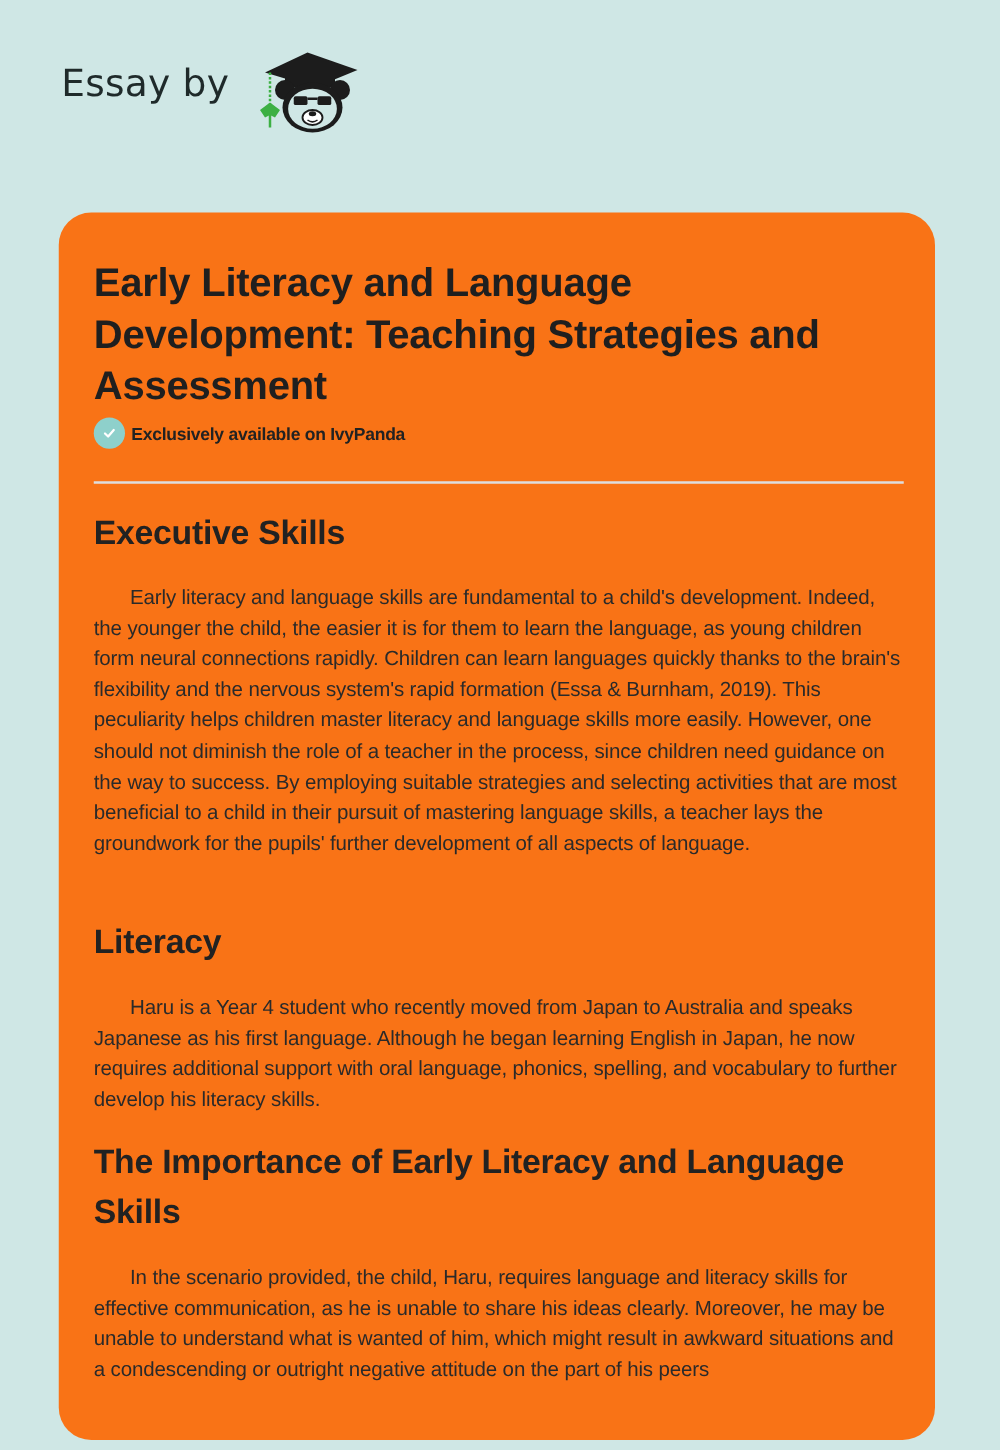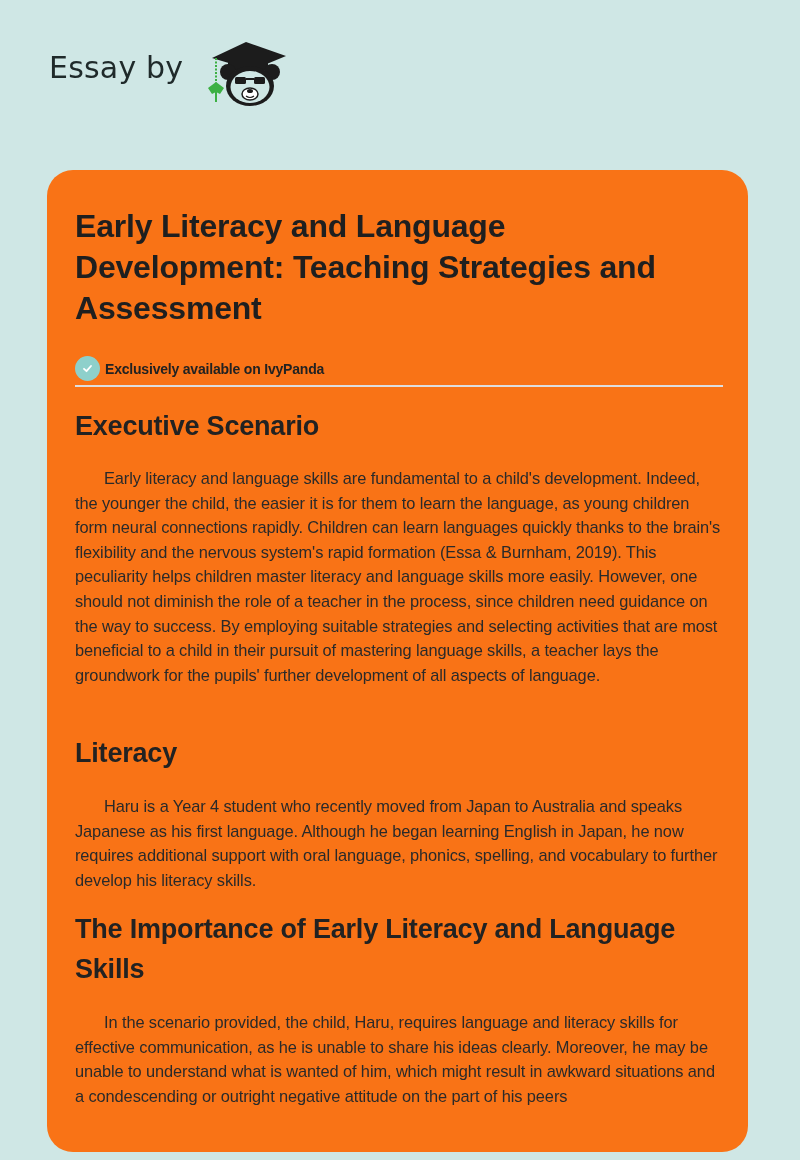--- a/index.html
+++ b/index.html
@@ -39,7 +39,7 @@
       letter-spacing: -0.2px;
     }
     .badge {
-      position: absolute; top: 186px; left: 0; display: flex; align-items: center;
+      position: absolute; top: 164px; left: 0; display: flex; align-items: center;
     }
     .check {
       width: 25px; height: 25px; border-radius: 50%; background: #8ed0cb;

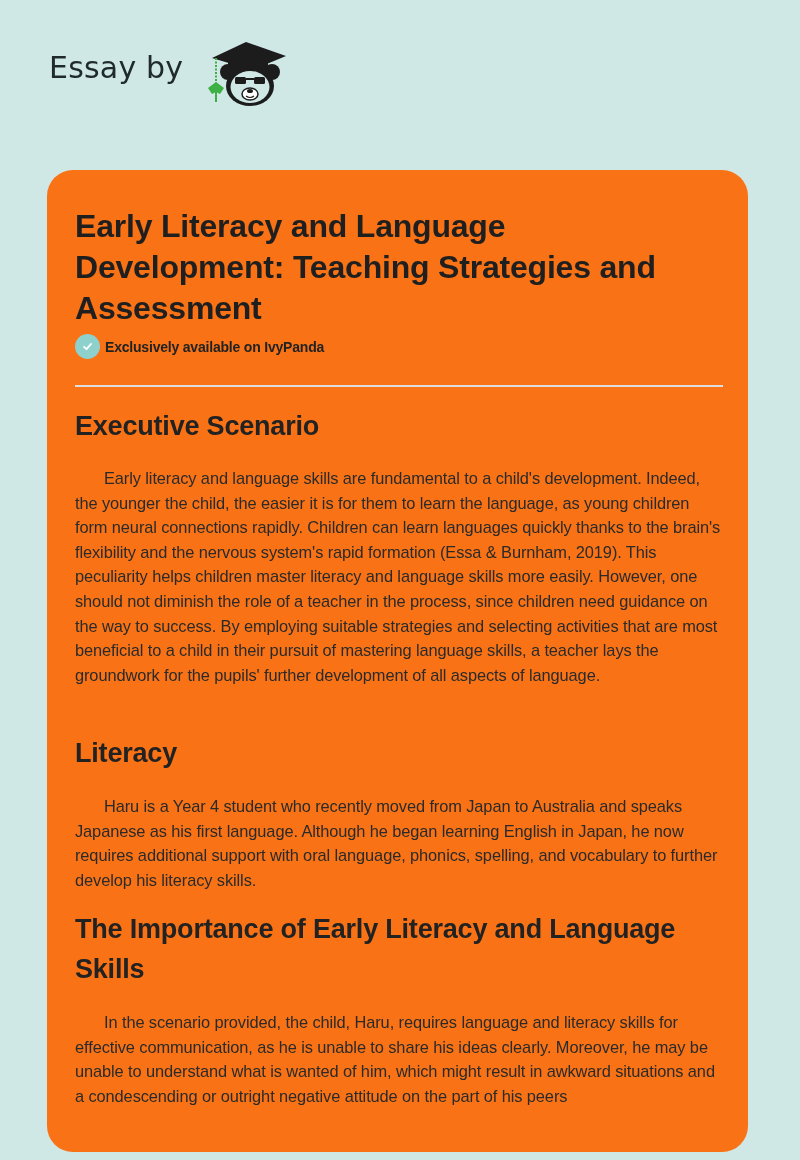--- a/index.html
+++ b/index.html
@@ -105,7 +105,7 @@
 
     <div class="divider"></div>
 
-    <h2 style="top:236px;">Executive Scenario</h2>
+    <h2 style="top:236px;">Executive Skills</h2>
     <p class="body" style="top:296px;">Early literacy and language skills are fundamental to a child's development. Indeed, the younger the child, the easier it is for them to learn the language, as young children form neural connections rapidly. Children can learn languages quickly thanks to the brain's flexibility and the nervous system's rapid formation (Essa &amp; Burnham, 2019). This peculiarity helps children master literacy and language skills more easily. However, one should not diminish the role of a teacher in the process, since children need guidance on the way to success. By employing suitable strategies and selecting activities that are most beneficial to a child in their pursuit of mastering language skills, a teacher lays the groundwork for the pupils' further development of all aspects of language.</p>
 
     <h2 style="top:563px;">Literacy</h2>

